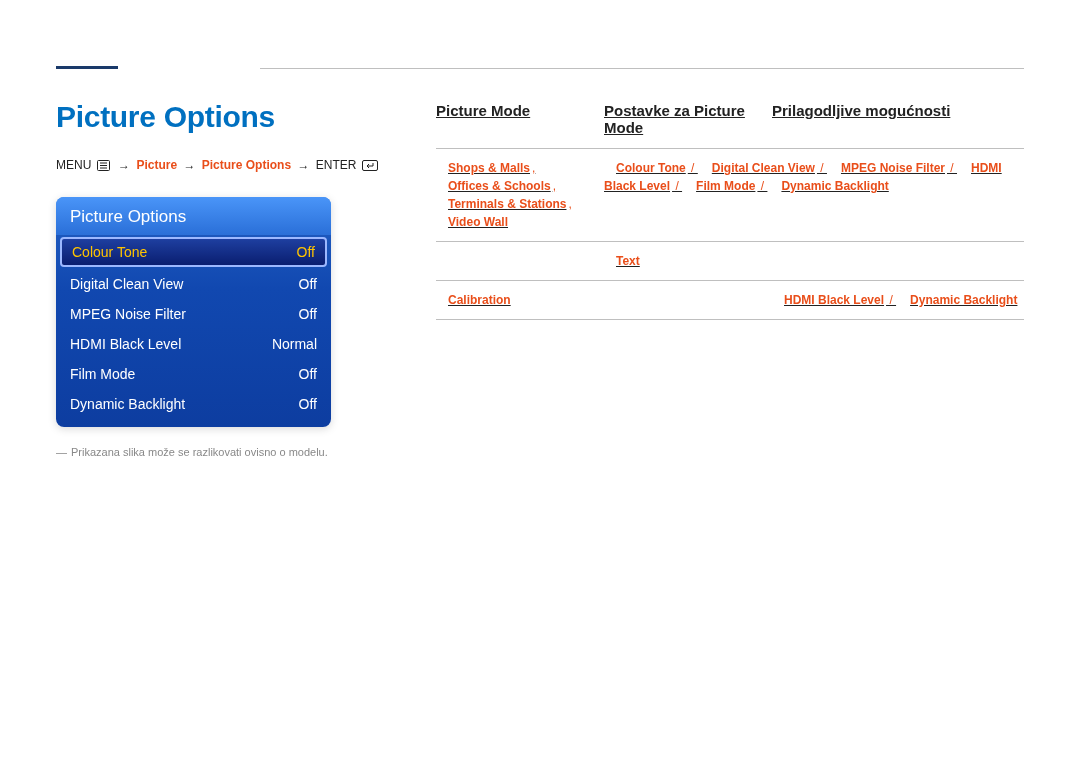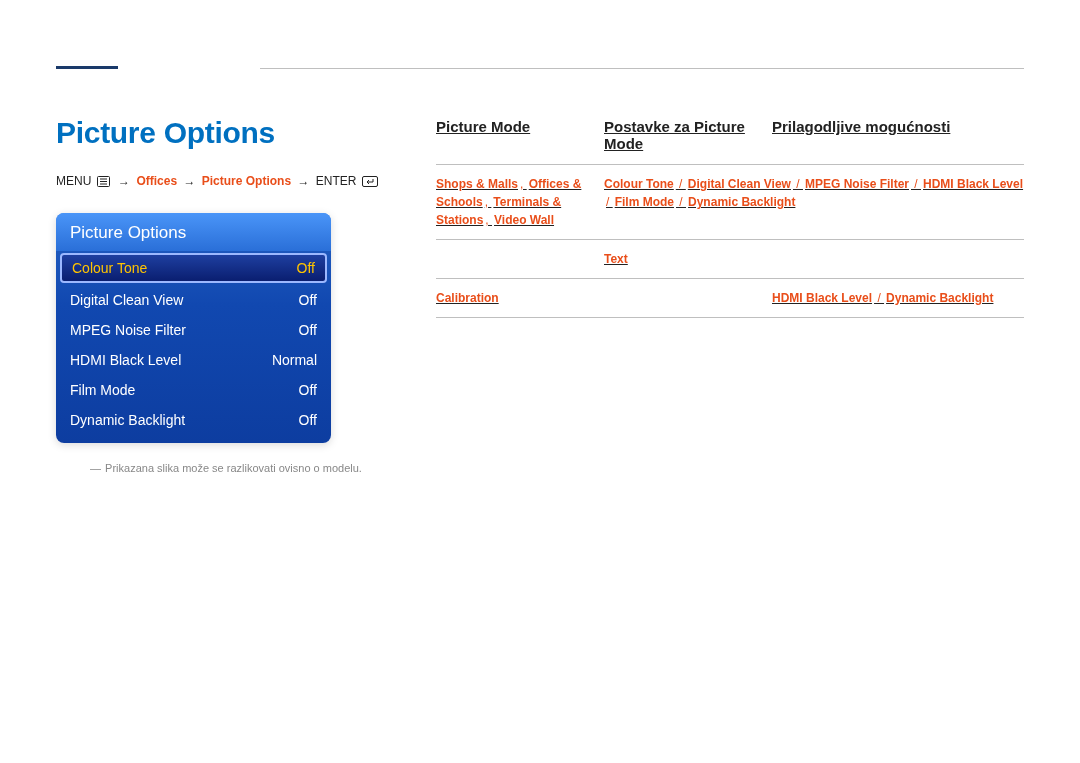--- a/index.html
+++ b/index.html
@@ -24,7 +24,7 @@
     position: relative;
   }
   .page {
-    padding: 76px 56px 0 56px;
+    padding: 60px 56px 0 56px;
   }
   .top-rule-short {
     position: absolute;

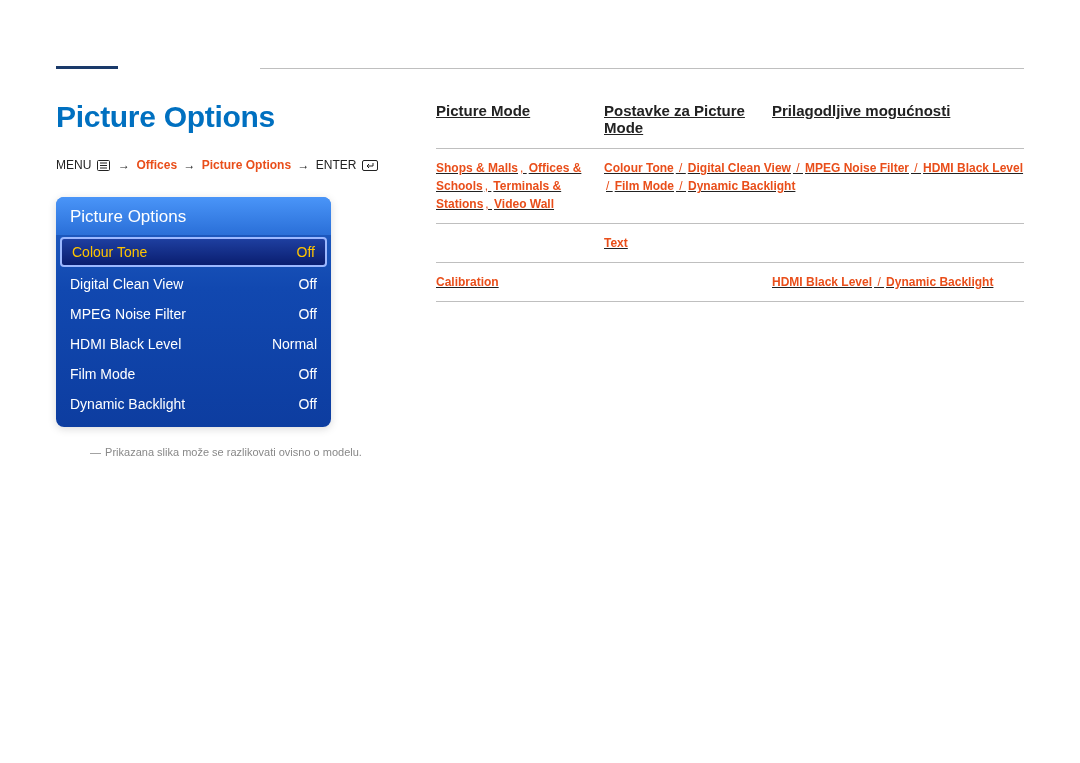--- a/index.html
+++ b/index.html
@@ -154,7 +154,7 @@
             </svg>
         </span>
         <span class="bc-sep">→</span>
-        <span class="bc-red">Offices</span>
+        <span class="bc-red">Picture</span>
         <span class="bc-sep">→</span>
         <span class="bc-red">Picture Options</span>
         <span class="bc-sep">→</span>

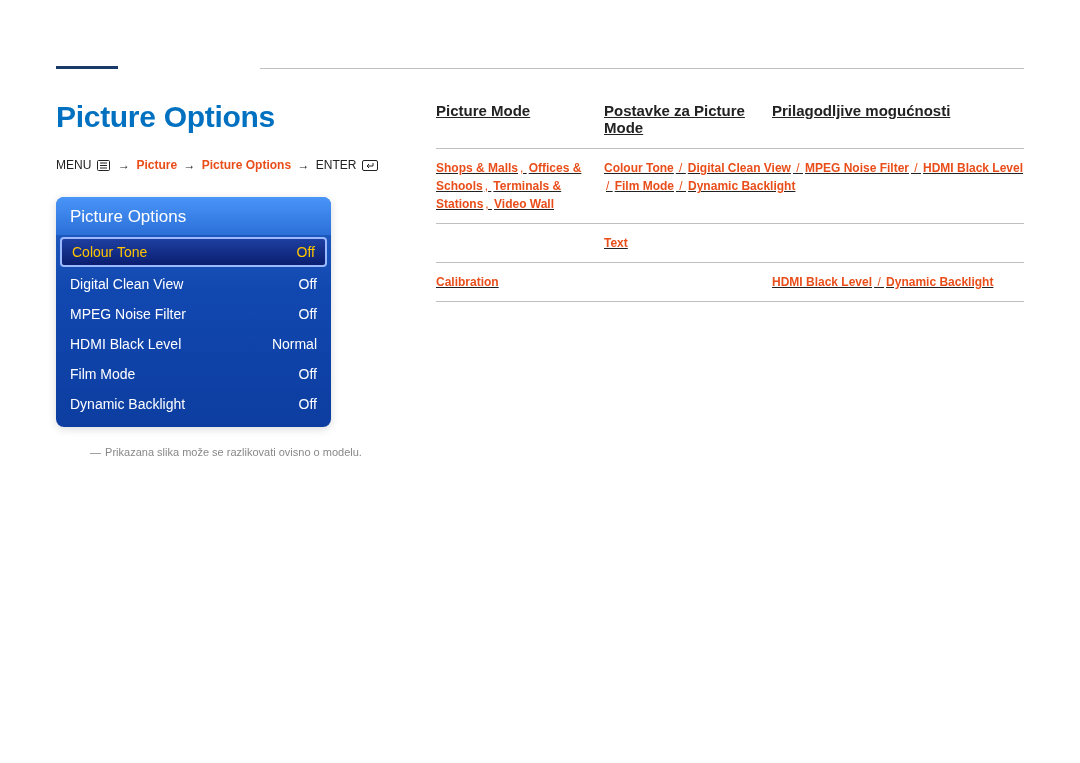--- a/index.html
+++ b/index.html
@@ -129,7 +129,7 @@
     line-height: 1.5;
   }
   .tbl-row:last-child { border-bottom: 1px solid var(--divider); }
-  .red { color: var(--accent-red); font-weight: 700; }
+  .red { color: var(--accent-red); font-weight: 700; margin-left: 12px; }
   .sep { color: var(--accent-red); font-weight: 400; padding: 0 2px; }
 </style>
 </head>

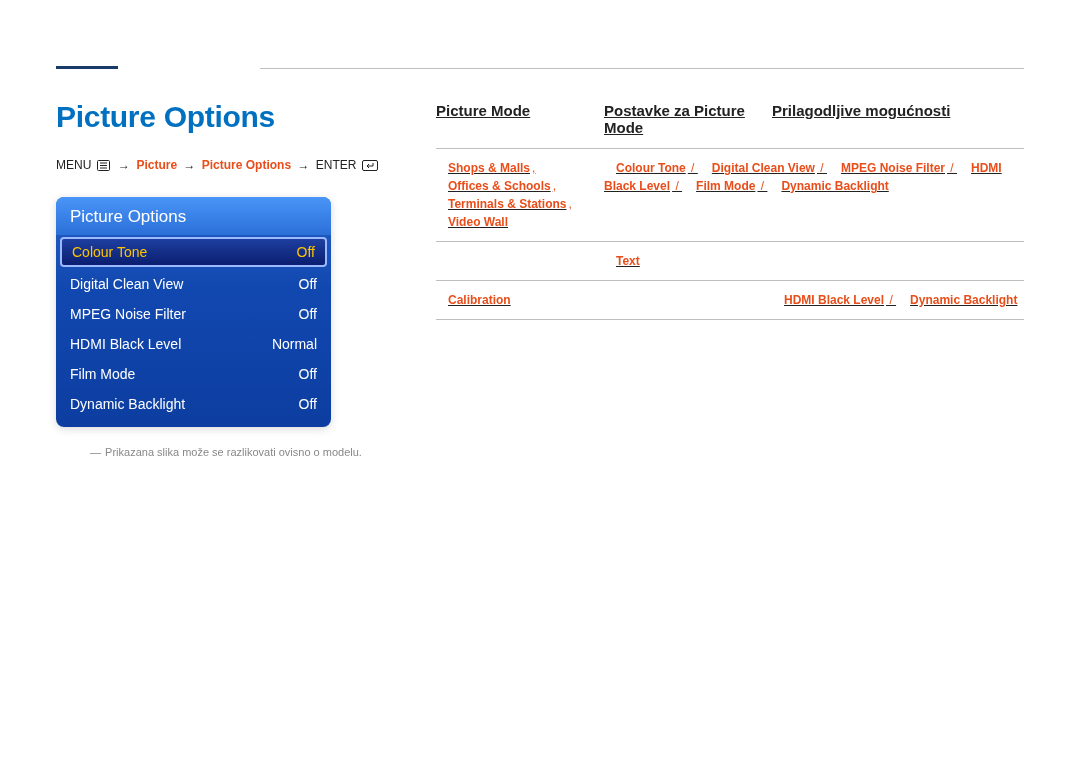--- a/index.html
+++ b/index.html
@@ -104,7 +104,6 @@
     color: var(--text-grey);
     margin-top: 18px;
     line-height: 1.4;
-    text-align: center;
   }
   .note .dash { padding-right: 4px; }
 

